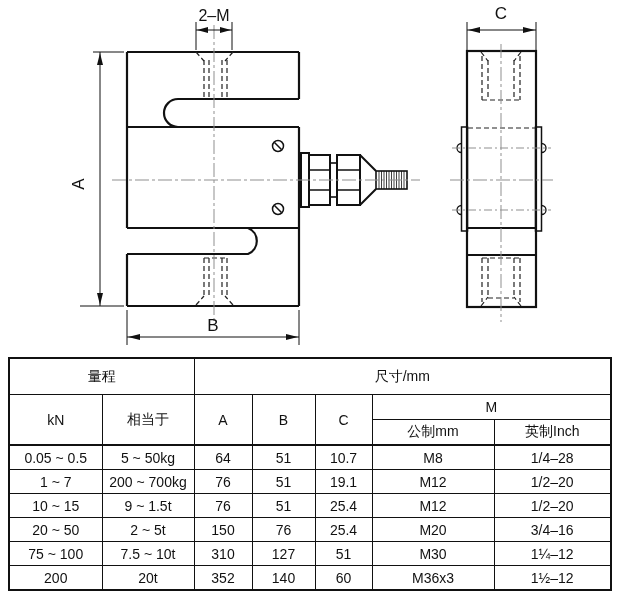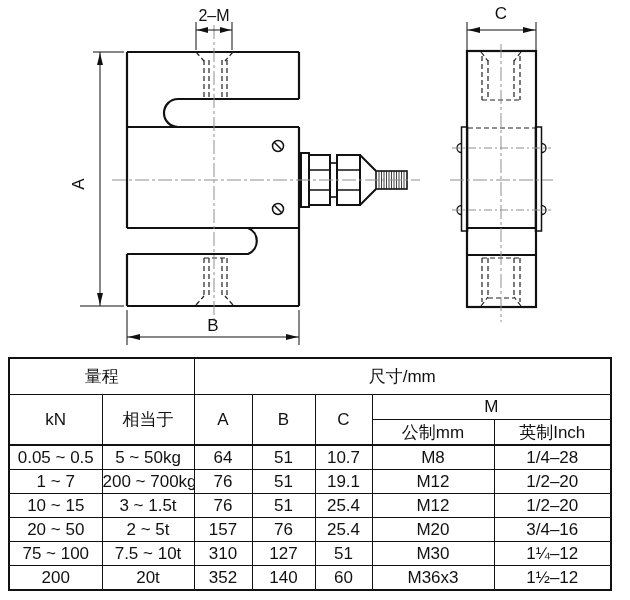--- a/index.html
+++ b/index.html
@@ -11,7 +11,7 @@
   #spec-table-wrap{position:absolute;left:8px;top:357px;width:606px;}
   table.spec{border-collapse:collapse;table-layout:fixed;width:604px;}
   table.spec td{border:1px solid #111;text-align:center;vertical-align:middle;
-                color:#111;font-size:17px;padding:0;overflow:hidden;white-space:nowrap;}
+                color:#111;font-size:14px;padding:0;overflow:hidden;white-space:nowrap;}
   table.spec{border:2px solid #111;}
   td.h1{height:35px;font-size:16px;}
   td.h2{font-size:15px;}

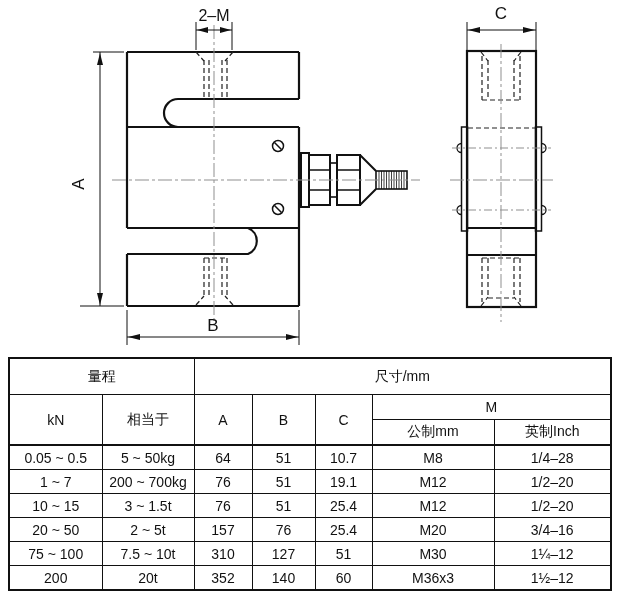--- a/index.html
+++ b/index.html
@@ -187,7 +187,7 @@
   </tr>
   <tr class="data">
     <td>10 ~ 15</td>
-    <td>3 ~ 1.5t</td>
+    <td>9 ~ 1.5t</td>
     <td class="thickL">76</td>
     <td>51</td>
     <td>25.4</td>

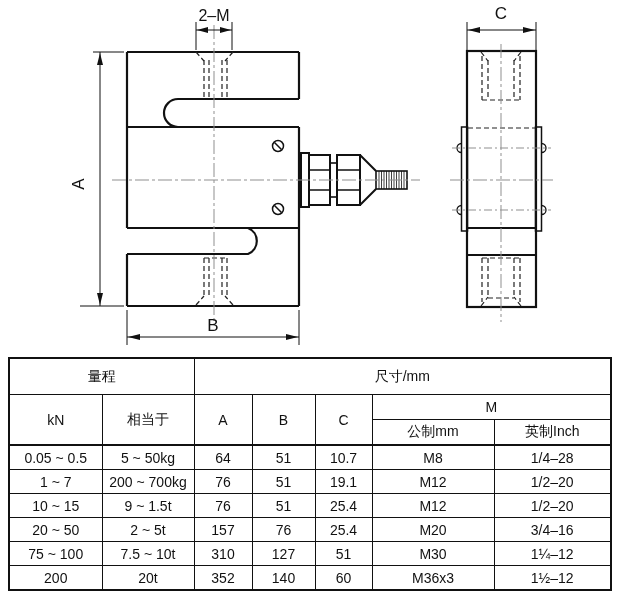--- a/index.html
+++ b/index.html
@@ -197,7 +197,7 @@
   <tr class="data">
     <td>20 ~ 50</td>
     <td>2 ~ 5t</td>
-    <td class="thickL">157</td>
+    <td class="thickL">150</td>
     <td>76</td>
     <td>25.4</td>
     <td>M20</td>

